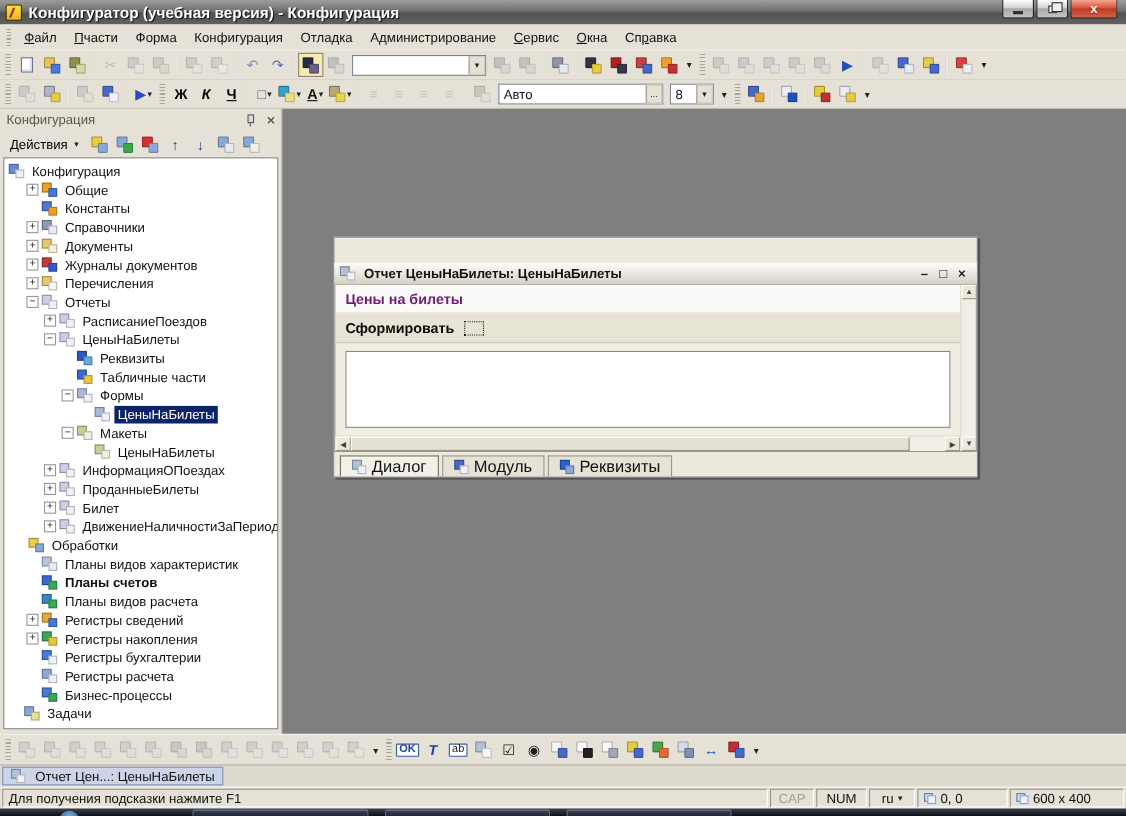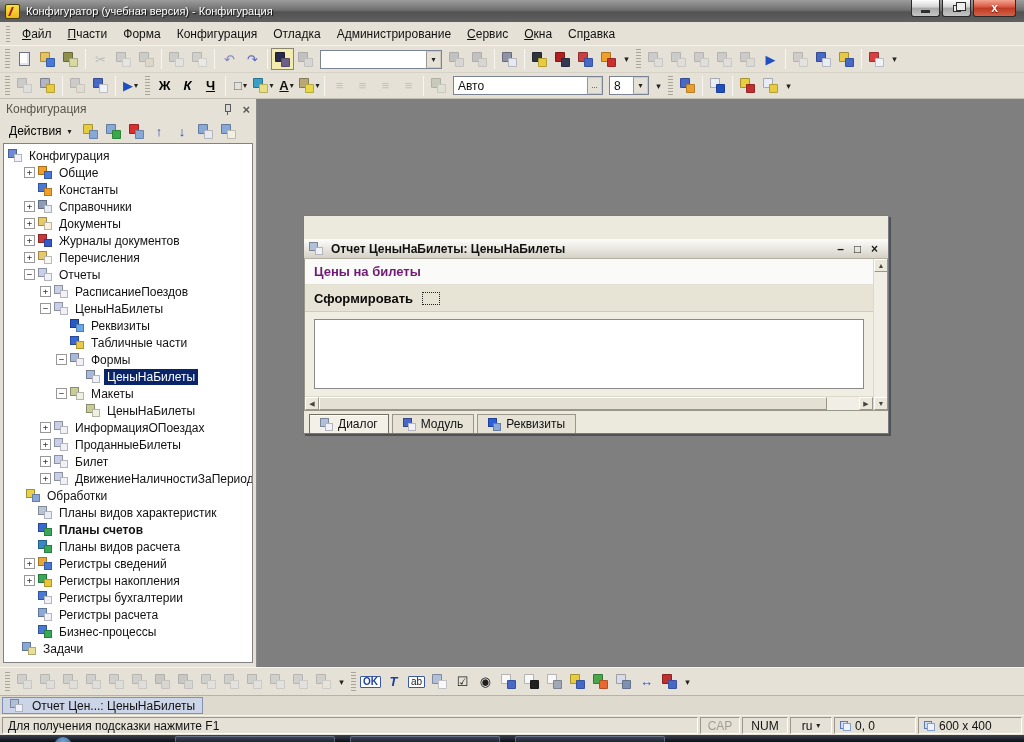--- a/index.html
+++ b/index.html
@@ -16,7 +16,7 @@
     background:linear-gradient(#f8e23c,#e9b81e); border:1px solid #4a3c0c; position:relative; }
   .app-icon::after { content:""; position:absolute; left:4px; top:2px; width:4px; height:9px;
     border-left:2px solid #b01818; transform:skewX(-22deg); }
-  .title-text { color:#fff; font-weight:normal; font-size:11px; text-shadow:1px 1px 1px rgba(0,0,0,.85); }
+  .title-text { color:#fff; font-weight:bold; font-size:14px; text-shadow:1px 1px 1px rgba(0,0,0,.85); }
   .winbtns { position:absolute; right:8px; top:0; display:flex; gap:2px; }
   .wbtn { width:29px; height:17px; border:1px solid #2a2a2a; border-top:none; border-radius:0 0 3px 3px;
     background:linear-gradient(#fefefe,#d2d2d2 45%,#a6a6a6 50%,#c6c6c6);

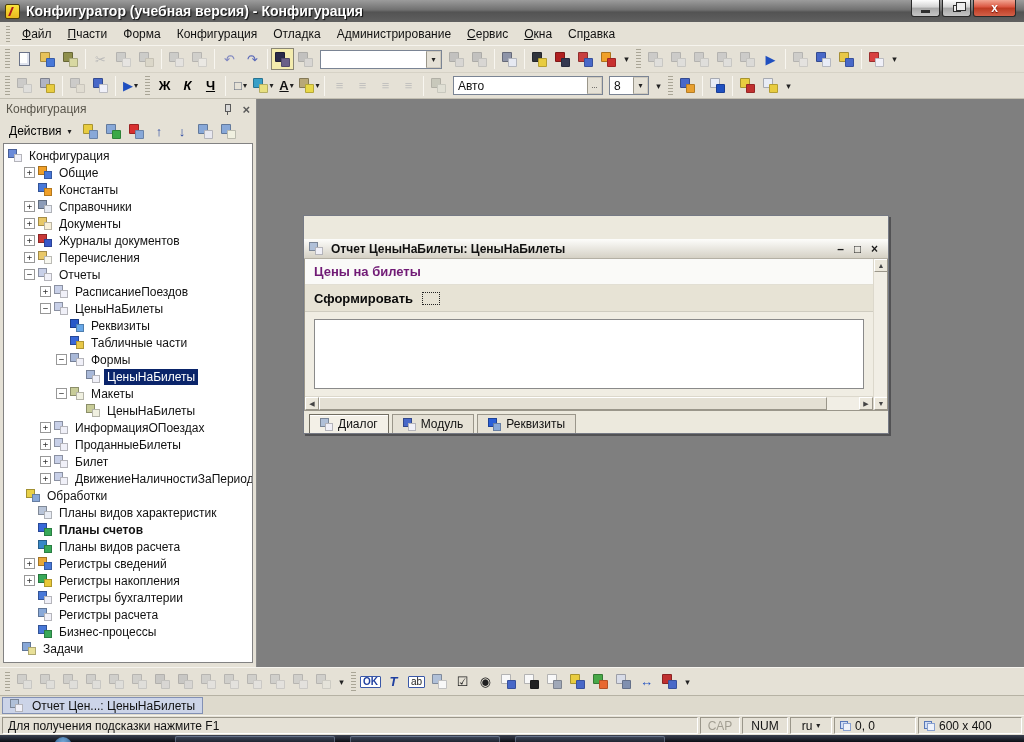--- a/index.html
+++ b/index.html
@@ -107,7 +107,7 @@
   .vtrack { flex:1; }
   .dlg-tabs { height:22px; display:flex; align-items:flex-end; background:#ece9dd; padding:2px 5px 0 5px; gap:3px; flex:none; }
   .dtab { height:19px; display:flex; align-items:center; gap:5px; padding:0 10px; border:1px solid #9a968a;
-    border-bottom:none; background:#e6e2d6; font-size:12px;margin-top:18px; }
+    border-bottom:none; background:#e6e2d6; font-size:15px;margin-top:18px; }
   .dtab.active { background:#f3f0e7; border-color:#726e62; box-shadow:inset 0 1px 0 #fff; }
   .dtab .tico { margin-right:0; width:13px; }
   

